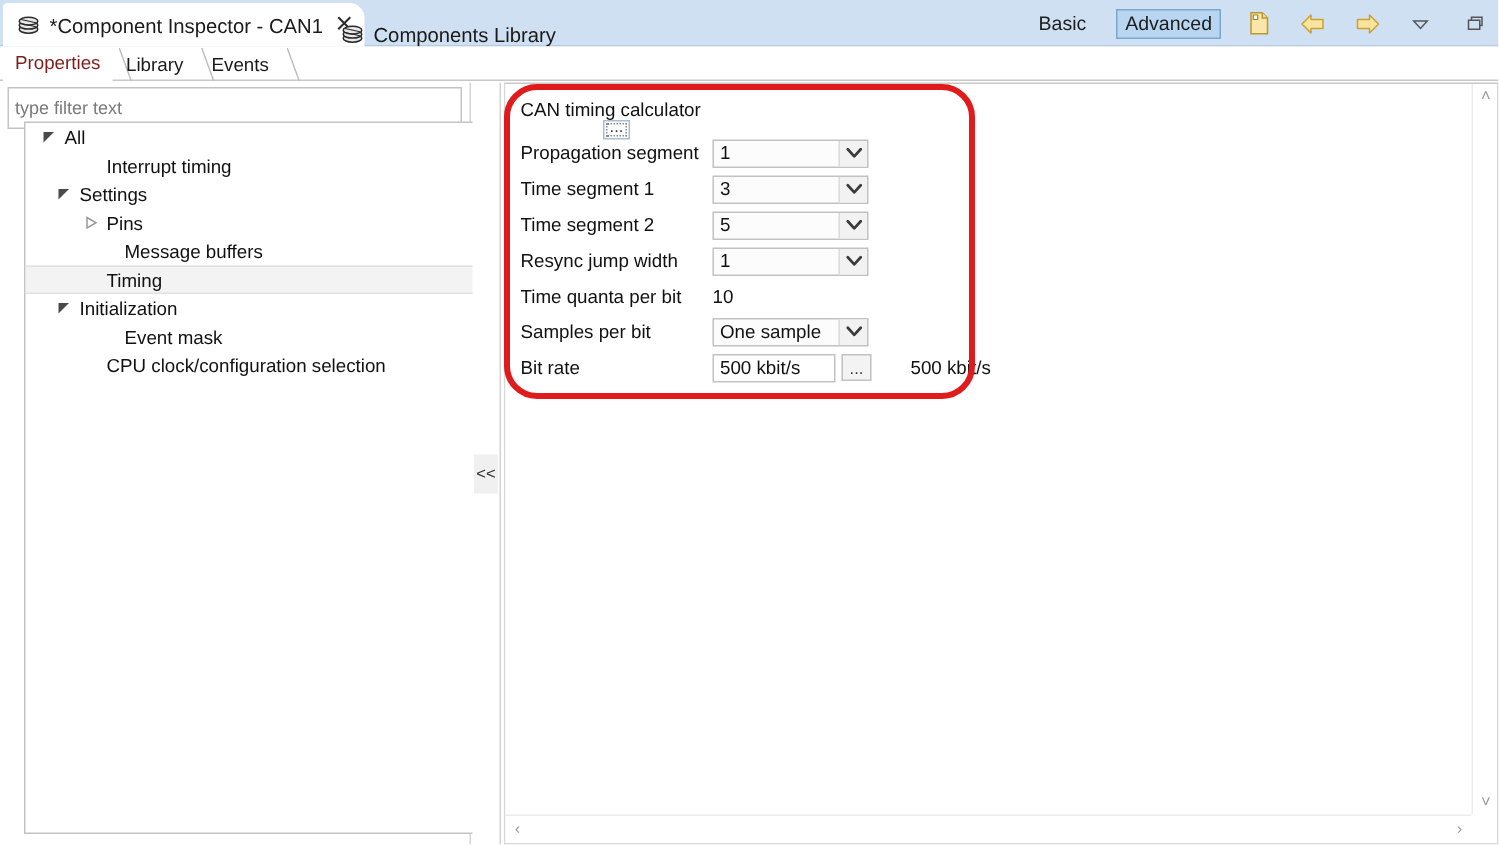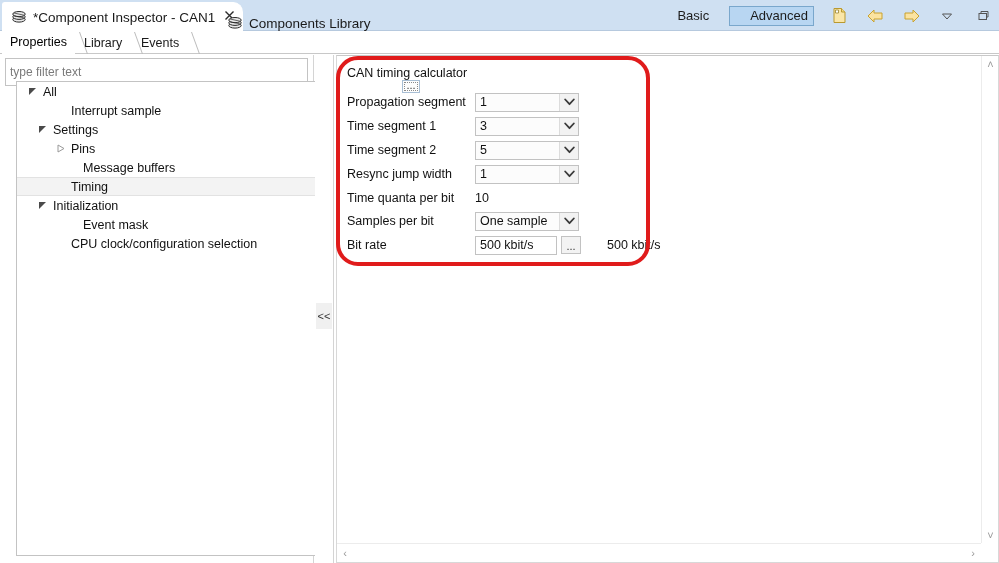--- a/index.html
+++ b/index.html
@@ -58,7 +58,7 @@
   .modebtn.sel {
     background: #b8d6f2;
     border: 1px solid #7aa7cc;
-    padding: 1px 5px 2px 20px;
+    padding: 1px 5px 2px 5px;
   }
   .tbicon {
     width: 24px; height: 23px;

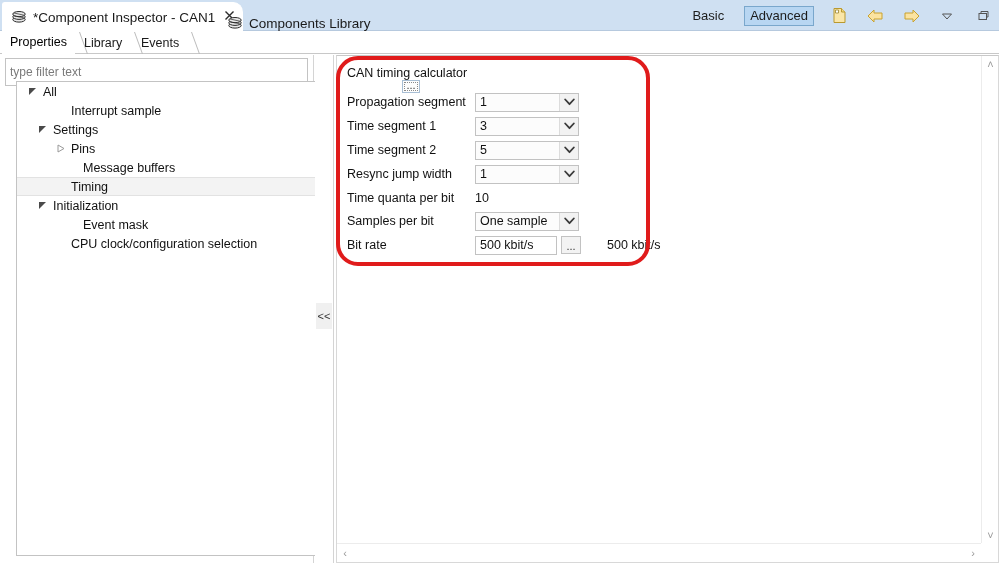--- a/index.html
+++ b/index.html
@@ -80,7 +80,7 @@
     white-space: nowrap;
   }
   .ptab.active {
-    color: #000000;
+    color: #7f1d1d;
     border-bottom: 2px solid #ffffff;
   }
   .ptab .slant {

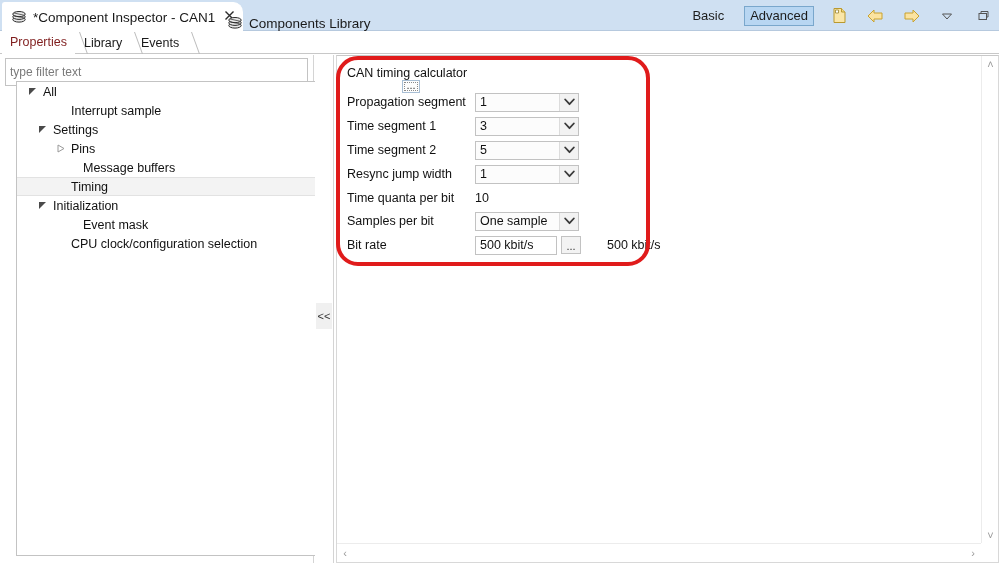--- a/index.html
+++ b/index.html
@@ -359,7 +359,7 @@
         <div class="trow">
           <span style="display: inline-block; flex: 0 0 auto; width: 36px;"></span>
           <span class="twist"></span>
-          <span style="padding-left: 4px;">Interrupt sample</span>
+          <span style="padding-left: 4px;">Interrupt timing</span>
         </div>
         <div class="trow">
           <span style="display: inline-block; flex: 0 0 auto; width: 18px;"></span>

